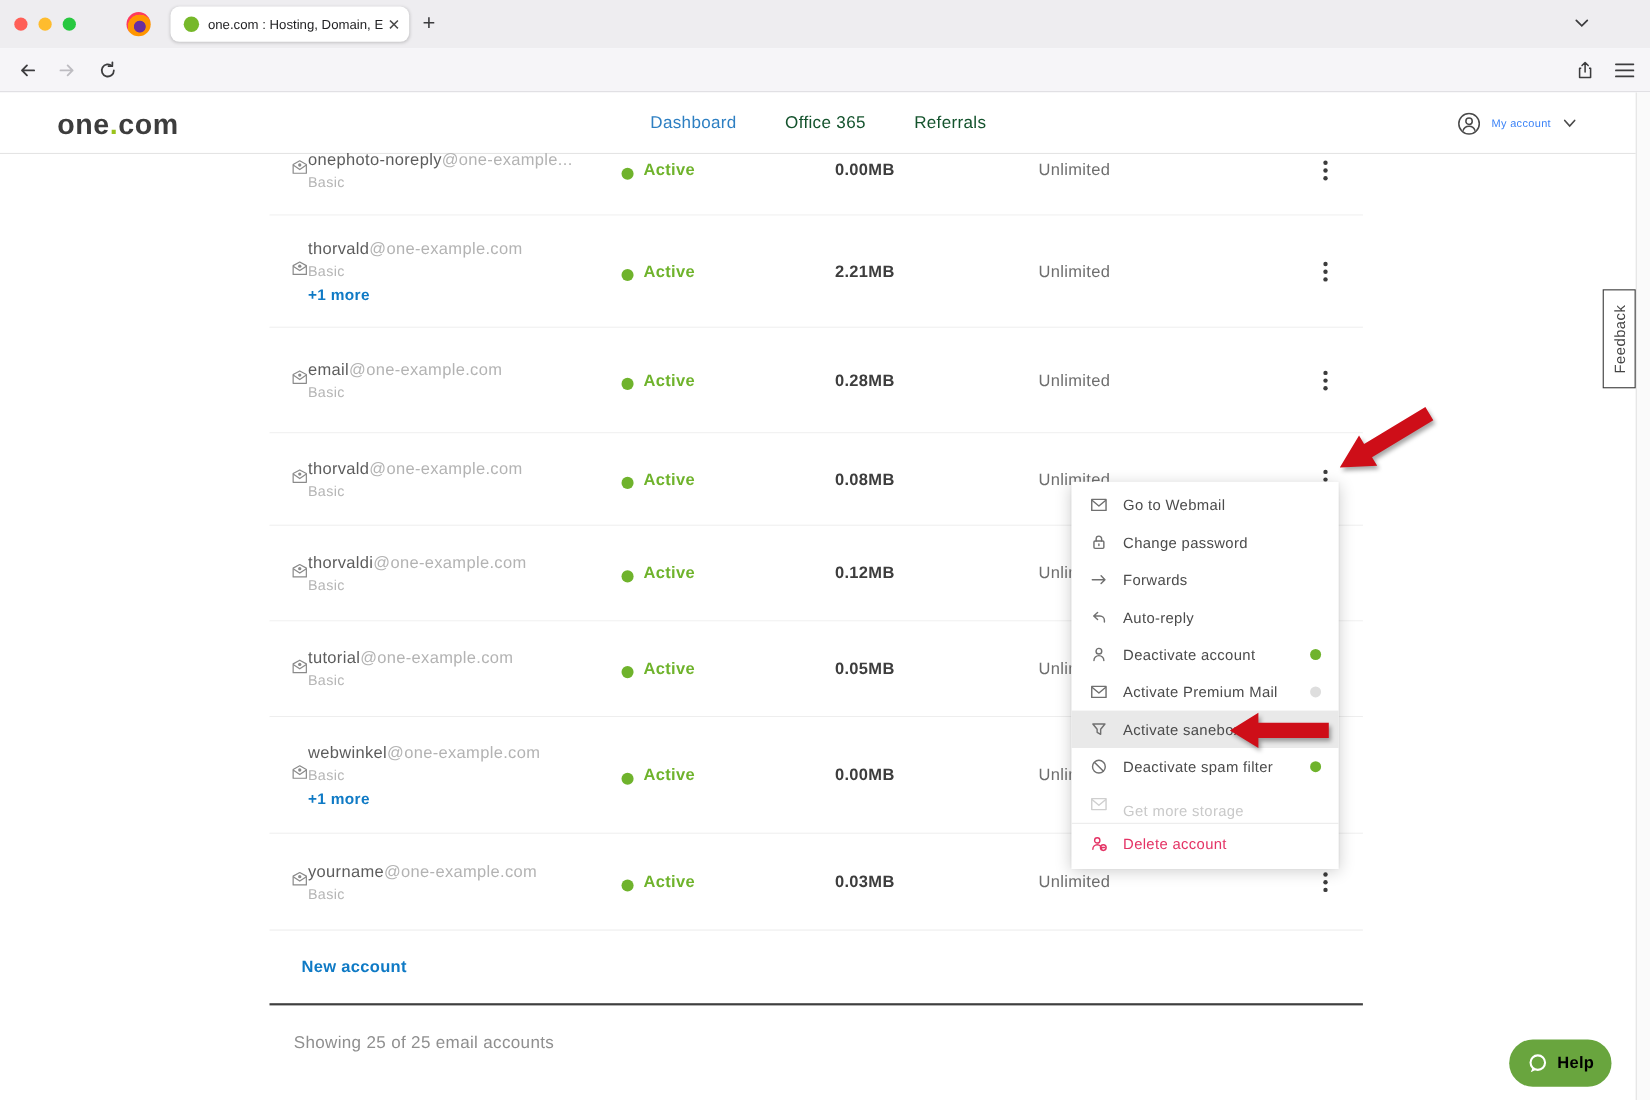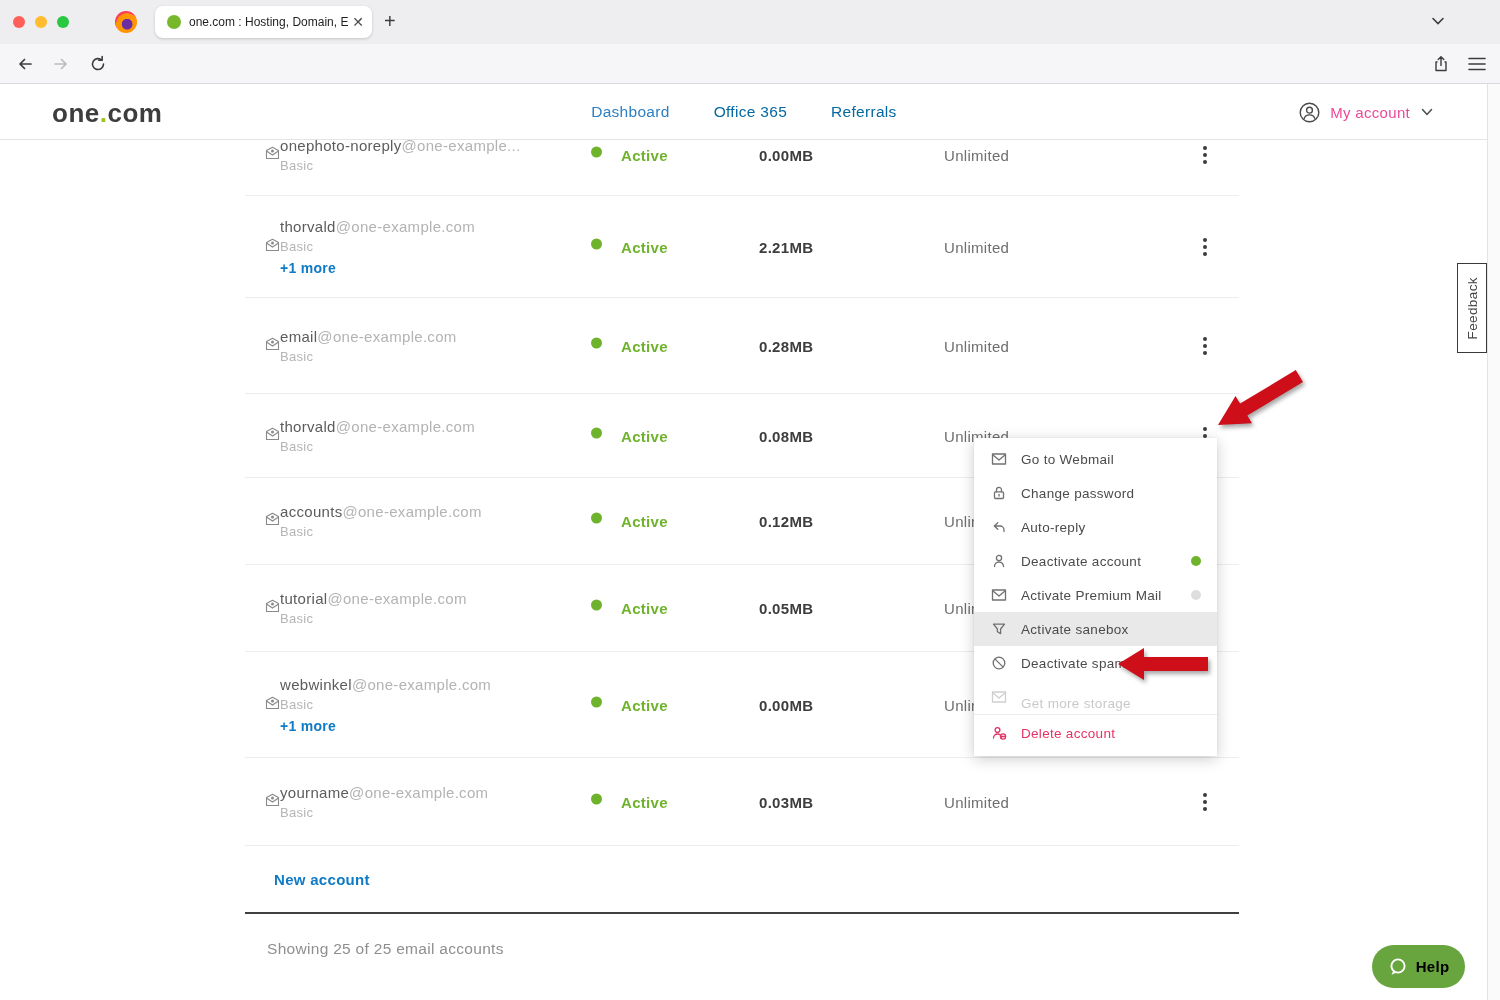--- a/index.html
+++ b/index.html
@@ -33,7 +33,7 @@
   .logo { position:absolute; left:52px; top:14px; font-size:26px; font-weight:700; color:#3d3d3d; letter-spacing:0.5px; }
   .logo .dot { color:#9bc31c; }
   .sitenav { position:absolute; left:50%; top:0; height:56px; transform:translateX(-52%); display:flex; gap:44px; align-items:center; }
-  .sitenav a { font-size:15.5px; color:#0369a1; text-decoration:none; letter-spacing:0.3px; }
+  .sitenav a { font-size:15.5px; color:#14532d; text-decoration:none; letter-spacing:0.3px; }
   .sitenav a.active { color:#2d7fc2; }
   .account { position:absolute; right:66px; top:0; height:56px; display:flex; align-items:center; gap:10px; }
   .account .lbl { font-size:15px; color:#ec4899; letter-spacing:0.3px; }

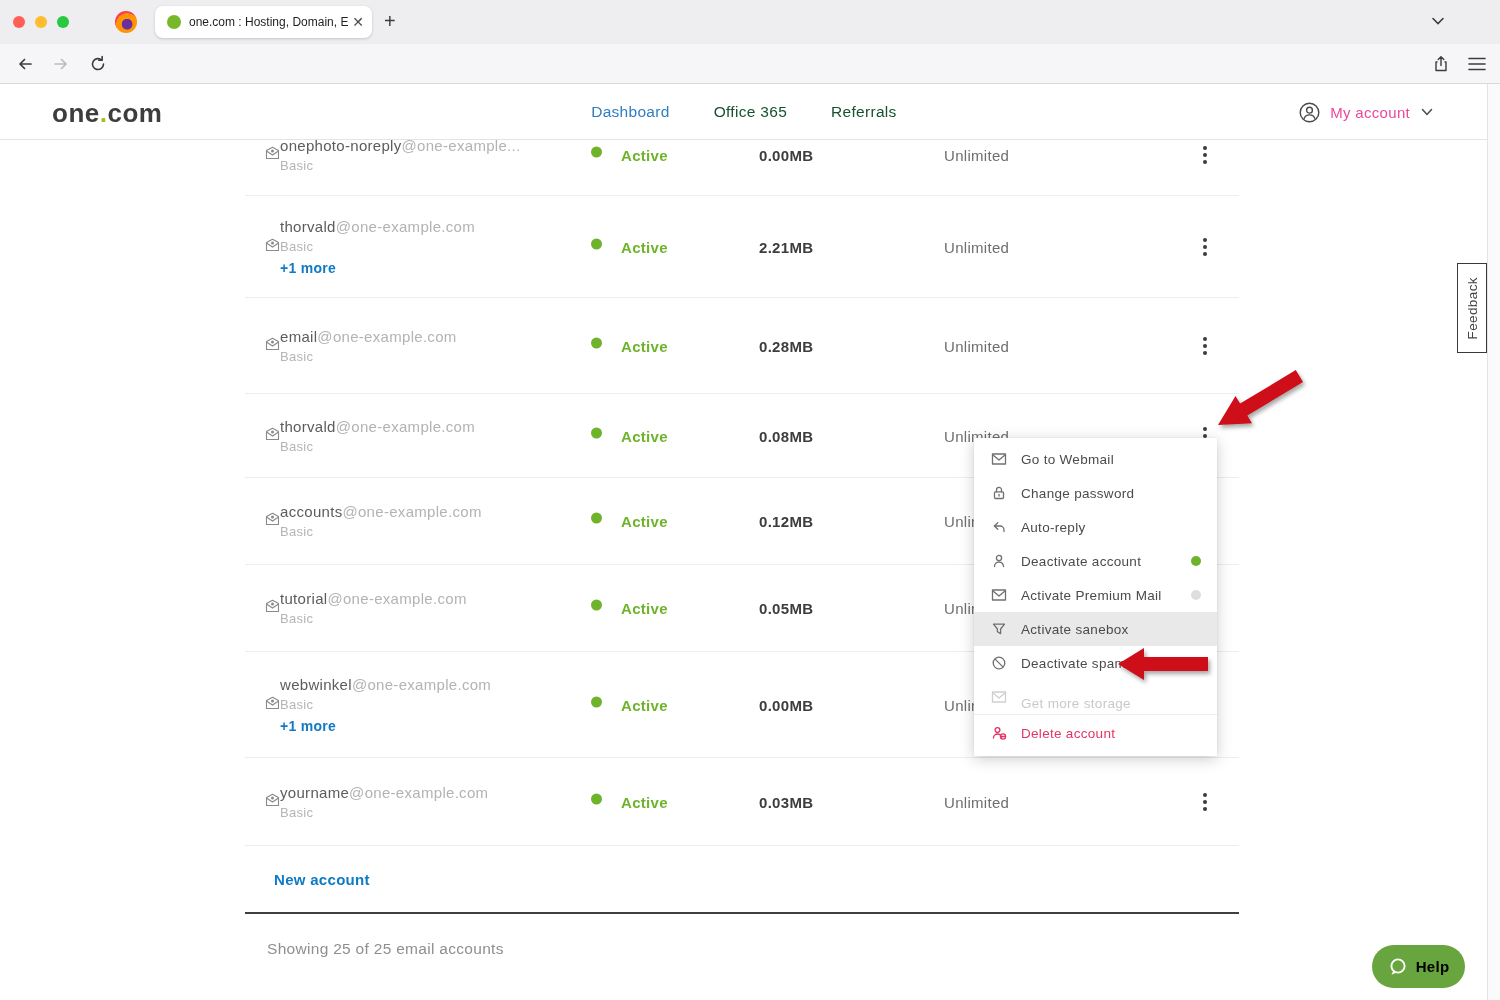--- a/index.html
+++ b/index.html
@@ -36,7 +36,7 @@
   .sitenav a { font-size:15.5px; color:#14532d; text-decoration:none; letter-spacing:0.3px; }
   .sitenav a.active { color:#2d7fc2; }
   .account { position:absolute; right:66px; top:0; height:56px; display:flex; align-items:center; gap:10px; }
-  .account .lbl { font-size:15px; color:#ec4899; letter-spacing:0.3px; }
+  .account .lbl { font-size:10px; color:#3b82f6; letter-spacing:0.3px; }
 
   
   .row { position:absolute; left:245px; width:994px; border-bottom:1px solid #ededed; background:#fff; }

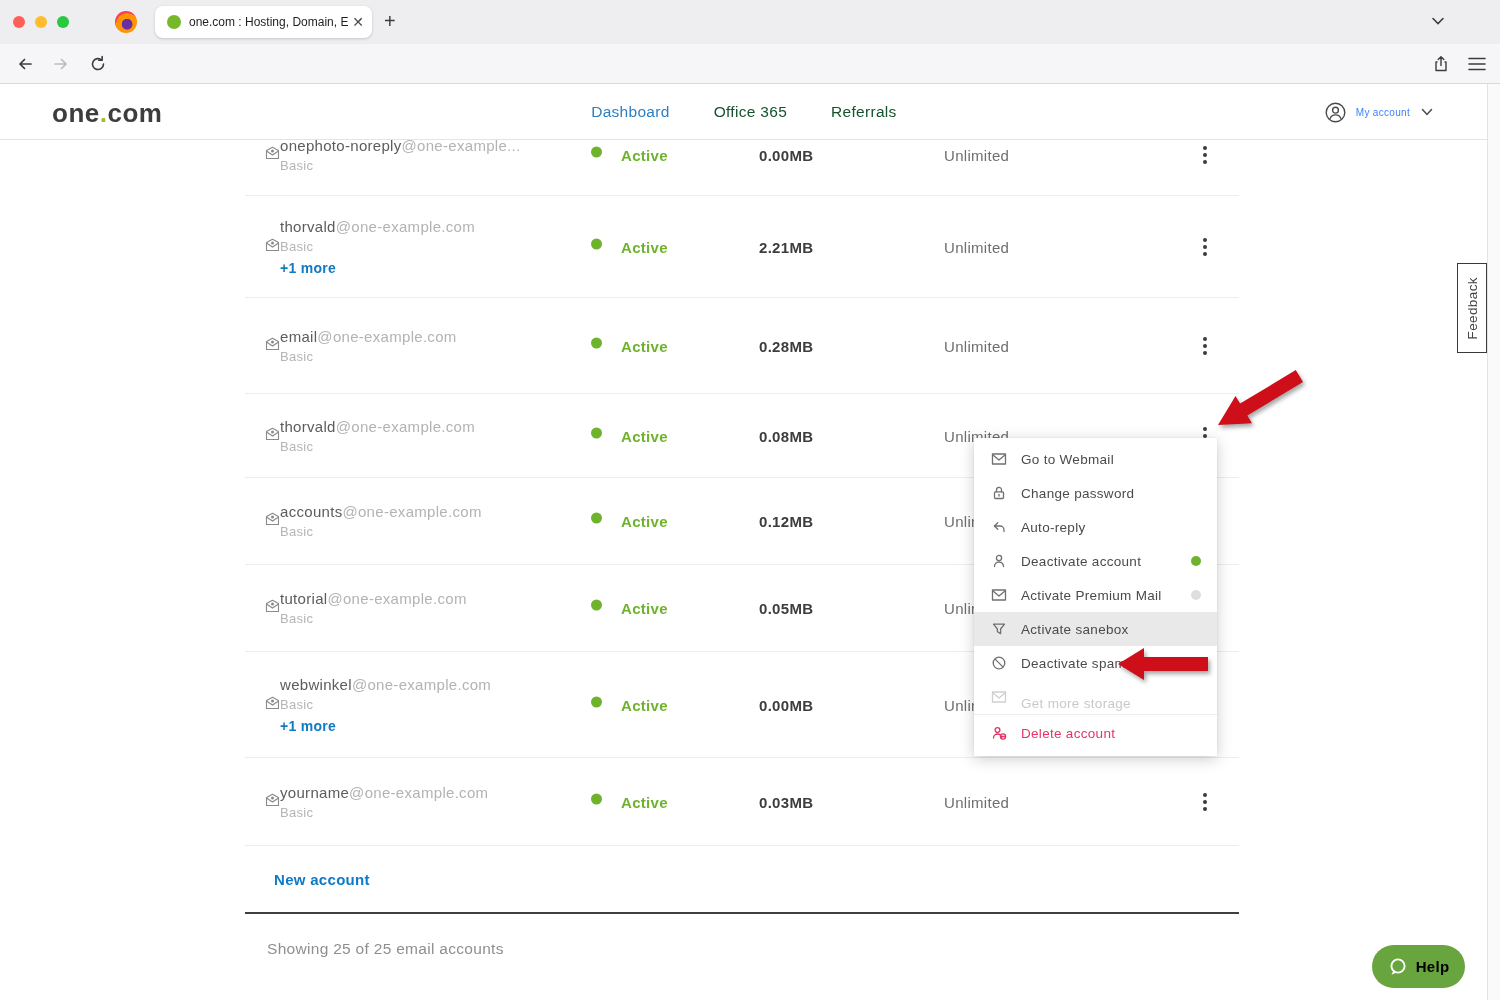--- a/index.html
+++ b/index.html
@@ -48,7 +48,7 @@
   .plan { font-size:13px; color:#b5b5b5; margin-top:4px; letter-spacing:0.3px; }
   .more { font-size:14px; font-weight:700; color:#0f7ac5; margin-top:6px; letter-spacing:0.3px; text-decoration:none; display:block; }
   .more:empty { display:none; }
-  .c-status { left:346px; display:flex; align-items:flex-start; gap:19px; }
+  .c-status { left:320px; display:flex; align-items:flex-end; gap:9px; }
   .status-dot { width:11px; height:11px; border-radius:50%; background:#6fb32c; }
   .status-lbl { font-size:15px; font-weight:700; color:#6fb32c; letter-spacing:0.3px; }
   .c-storage { left:514px; font-size:15px; font-weight:700; color:#3d3d3d; letter-spacing:0.3px; }

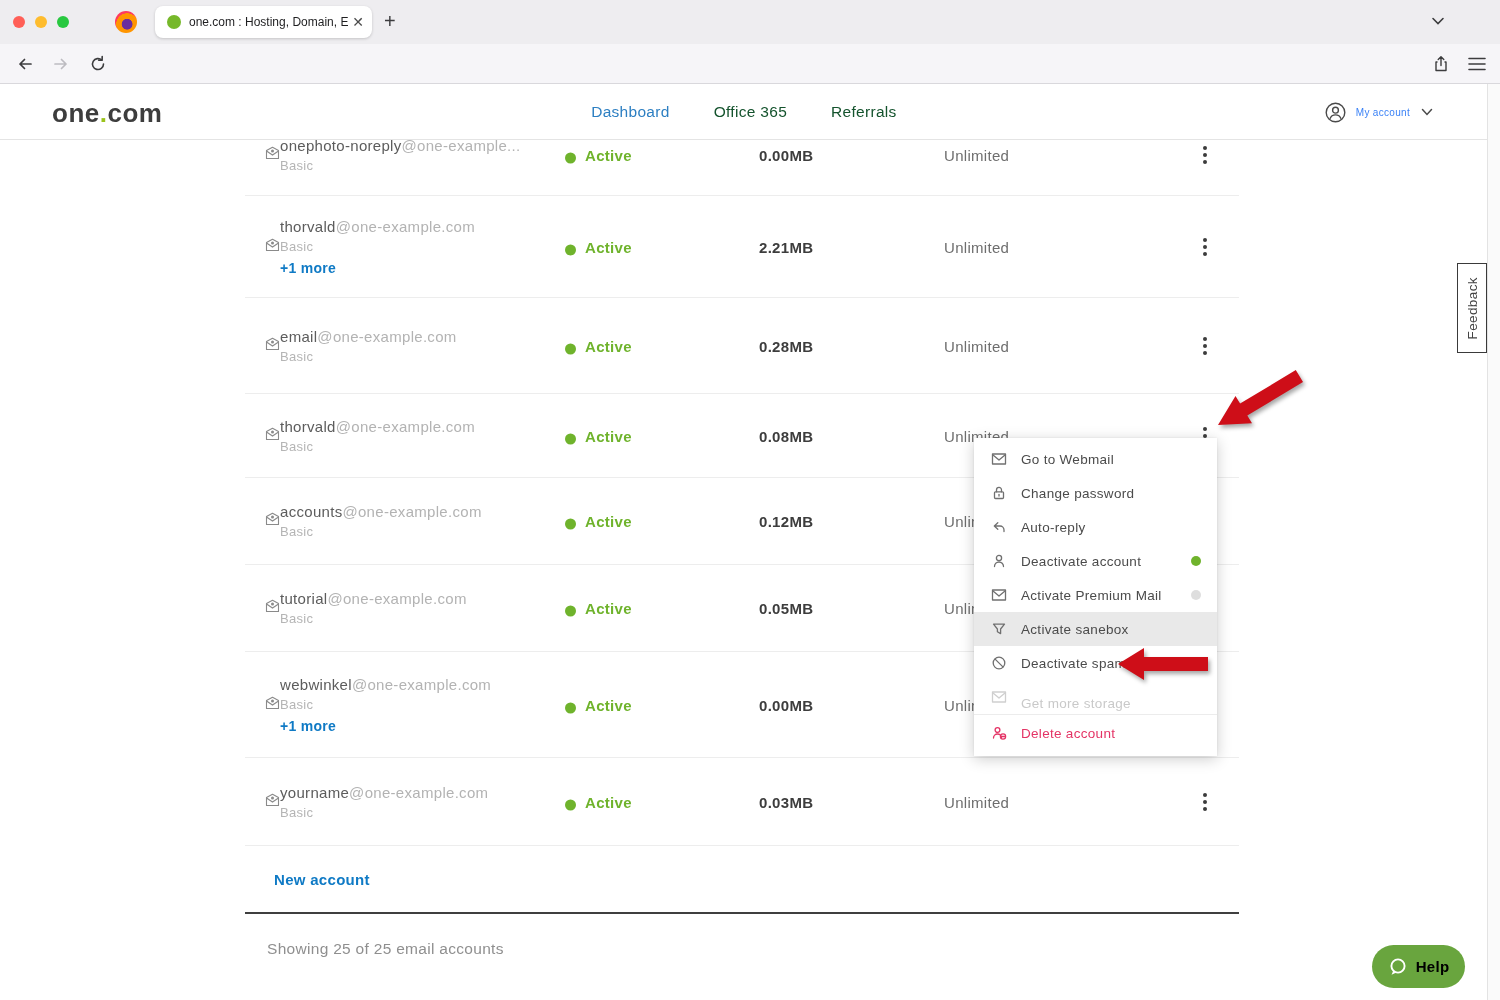--- a/index.html
+++ b/index.html
@@ -302,7 +302,7 @@
           <circle cx="7.5" cy="5" r="1.5" fill="#8a8a8a"></circle>
         </svg></span>
     <div>
-      <div class="email"><span>accounts</span><span class="domain">@one-example.com</span></div>
+      <div class="email"><span>thorvaldi</span><span class="domain">@one-example.com</span></div>
       <div class="plan">Basic</div>
 
     </div>

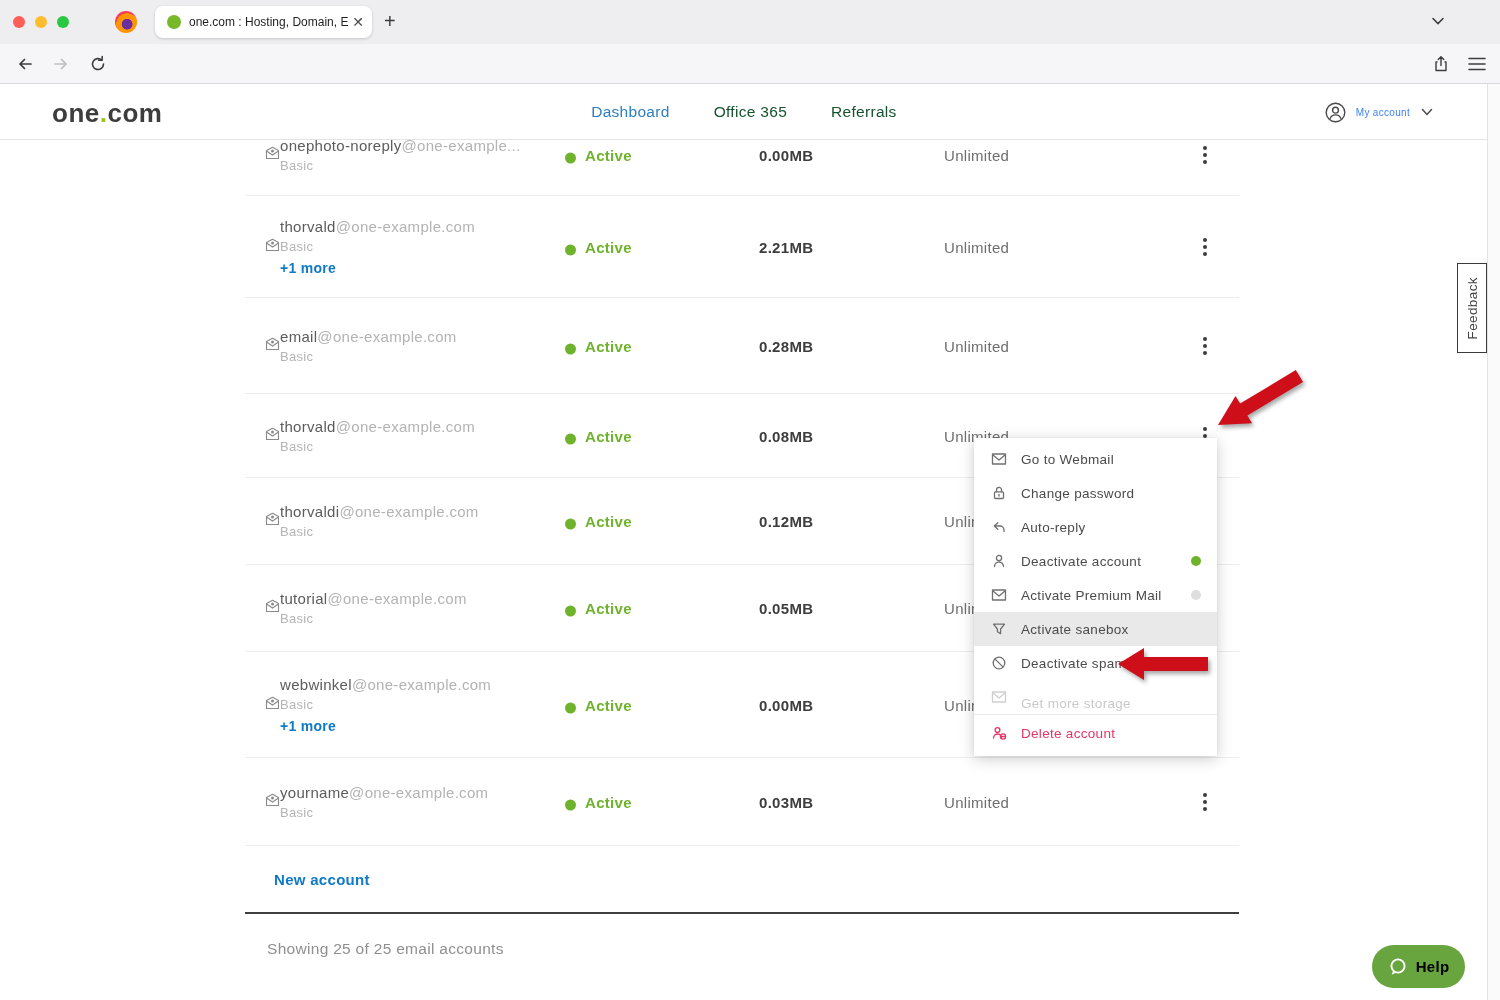--- a/index.html
+++ b/index.html
@@ -425,6 +425,14 @@
   <div class="mi">
     <span class="ic">
         <svg class="s" width="16" height="16" viewBox="0 0 16 16">
+          <path d="M2 8 H13.5 M10 4.5 L13.5 8 L10 11.5"></path>
+        </svg>
+      </span>
+    <span class="lbl">Forwards</span>
+  </div>
+  <div class="mi">
+    <span class="ic">
+        <svg class="s" width="16" height="16" viewBox="0 0 16 16">
           <path d="M13 12.5 V11 a4 4 0 0 0 -4 -4 H3.5 M6.8 3.8 L3.3 7 L6.8 10.2"></path>
         </svg>
       </span>

